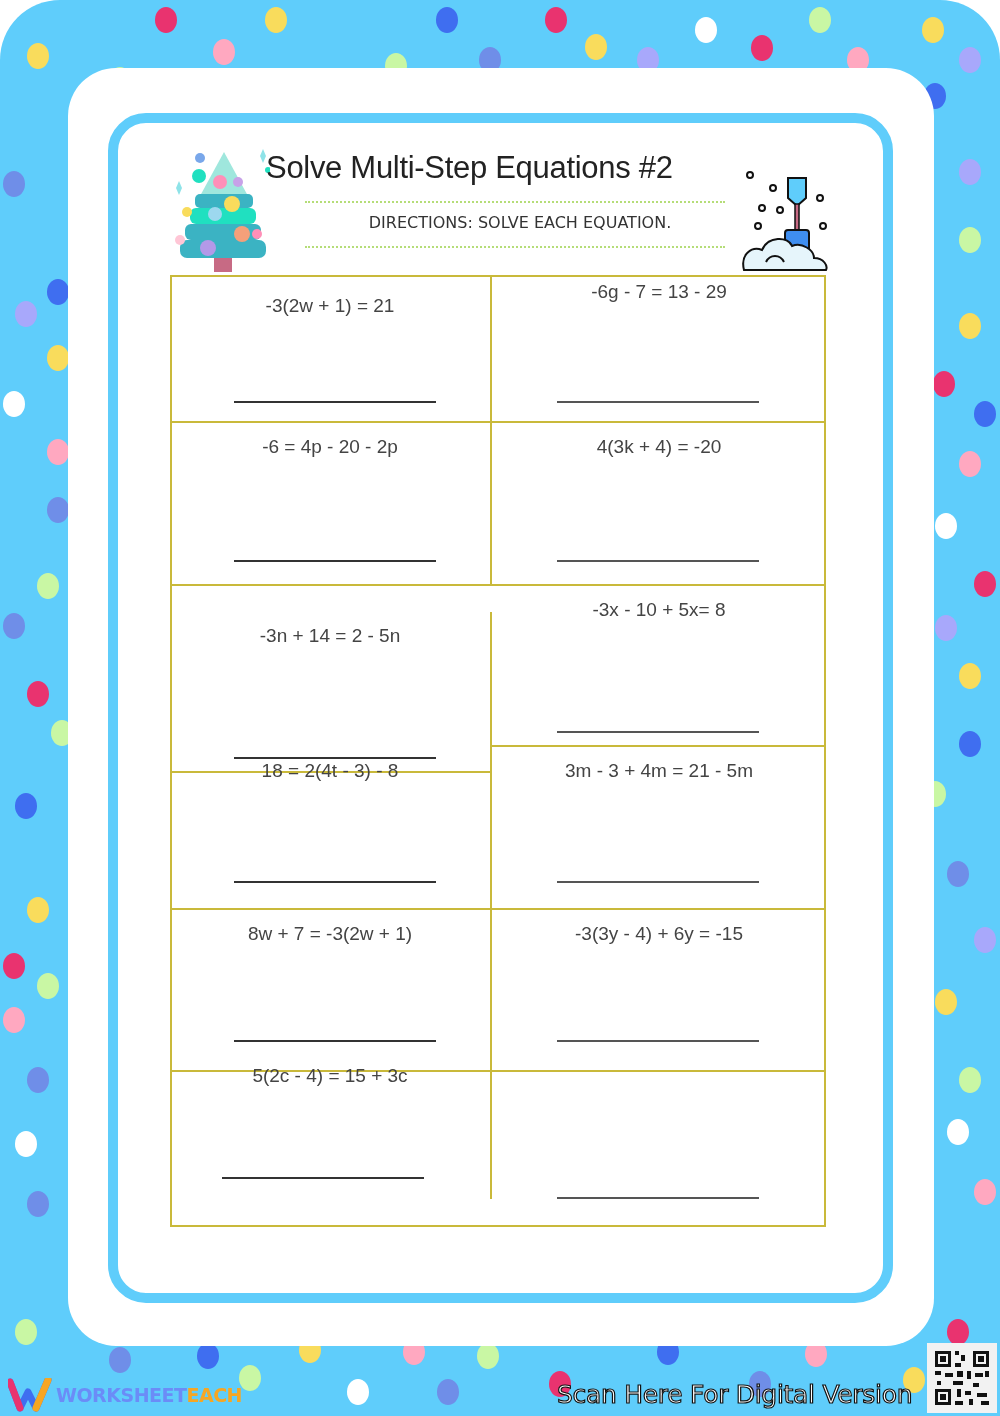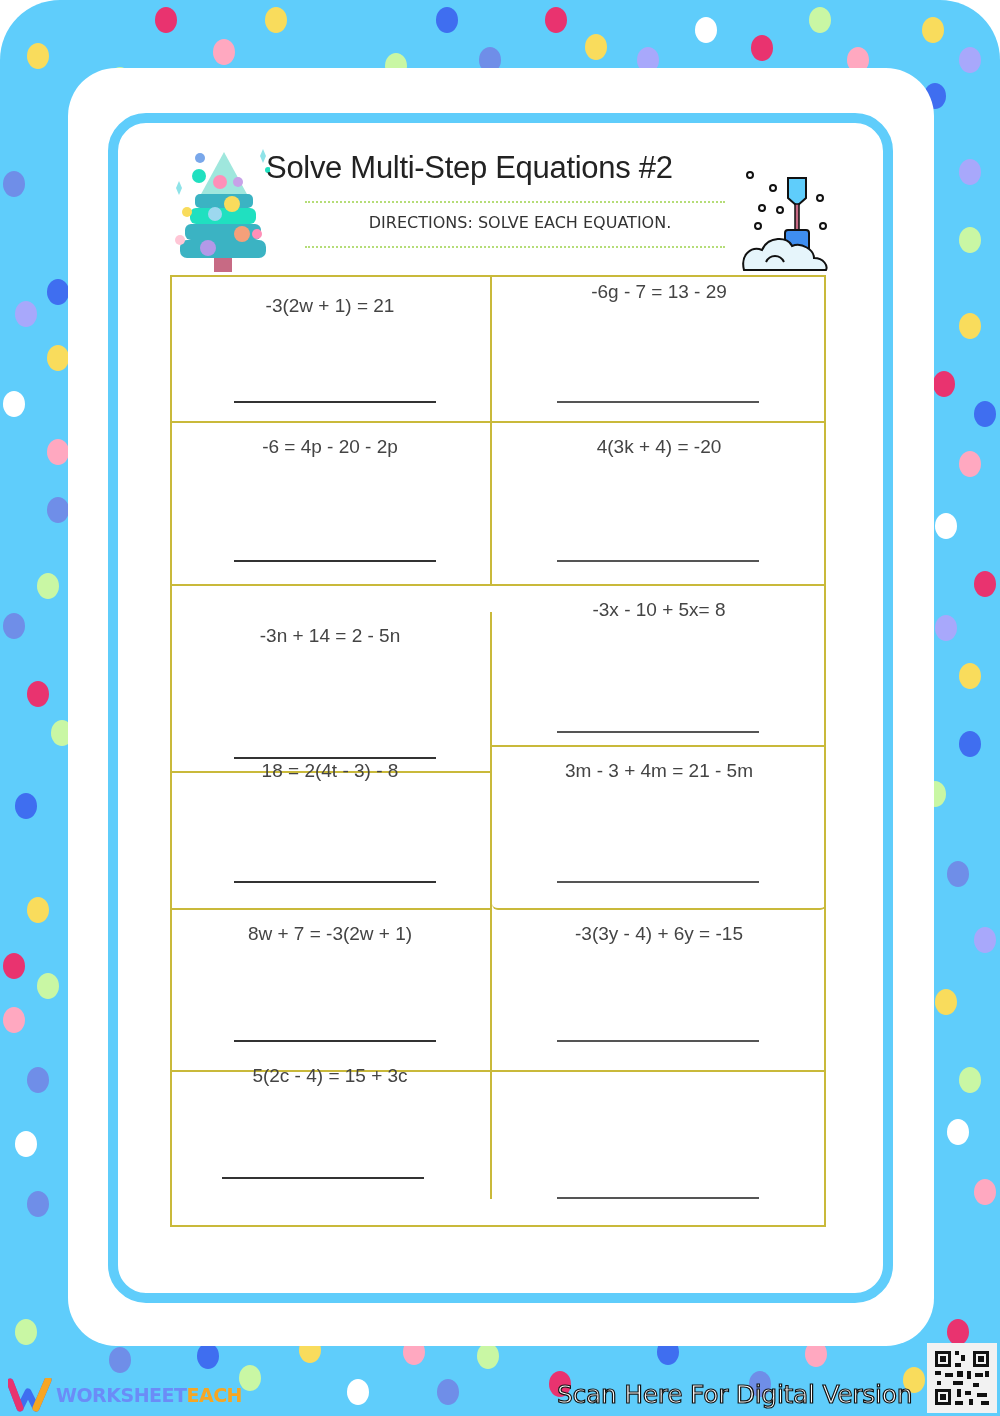--- a/index.html
+++ b/index.html
@@ -175,7 +175,7 @@
       <div class="eq" style="top: 13px;">18 = 2(4t - 3) - 8</div>
       <div class="ans" style="top: 134px; left: 64px;"></div>
     </div>
-    <div class="cell" style="left: 320px; top: 470px; width: 334px; height: 163px; border-right: none; border-radius: 6px;">
+    <div class="cell" style="left: 320px; top: 470px; width: 334px; height: 163px; border-right: none;">
       <div class="eq" style="top: 13px;">3m - 3 + 4m = 21 - 5m</div>
       <div class="ans" style="top: 134px; left: 65px; background: rgb(85, 85, 85);"></div>
     </div>

